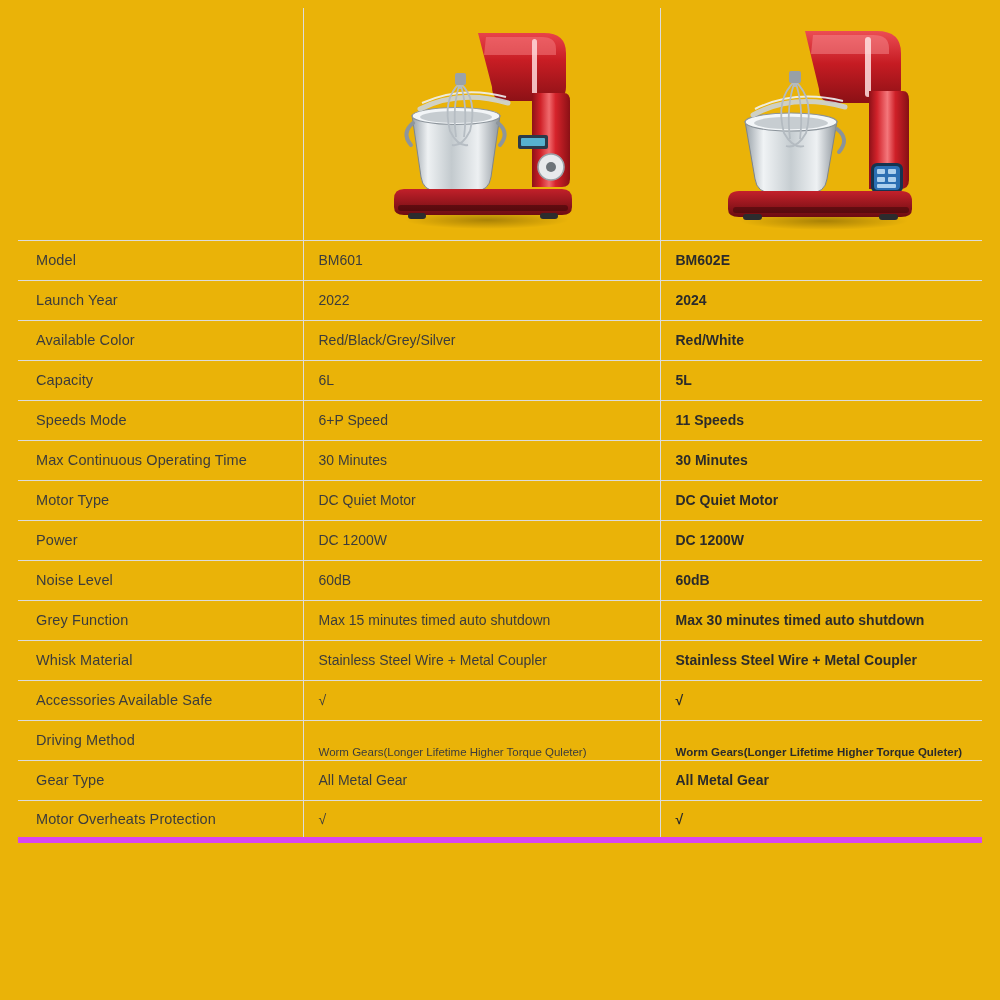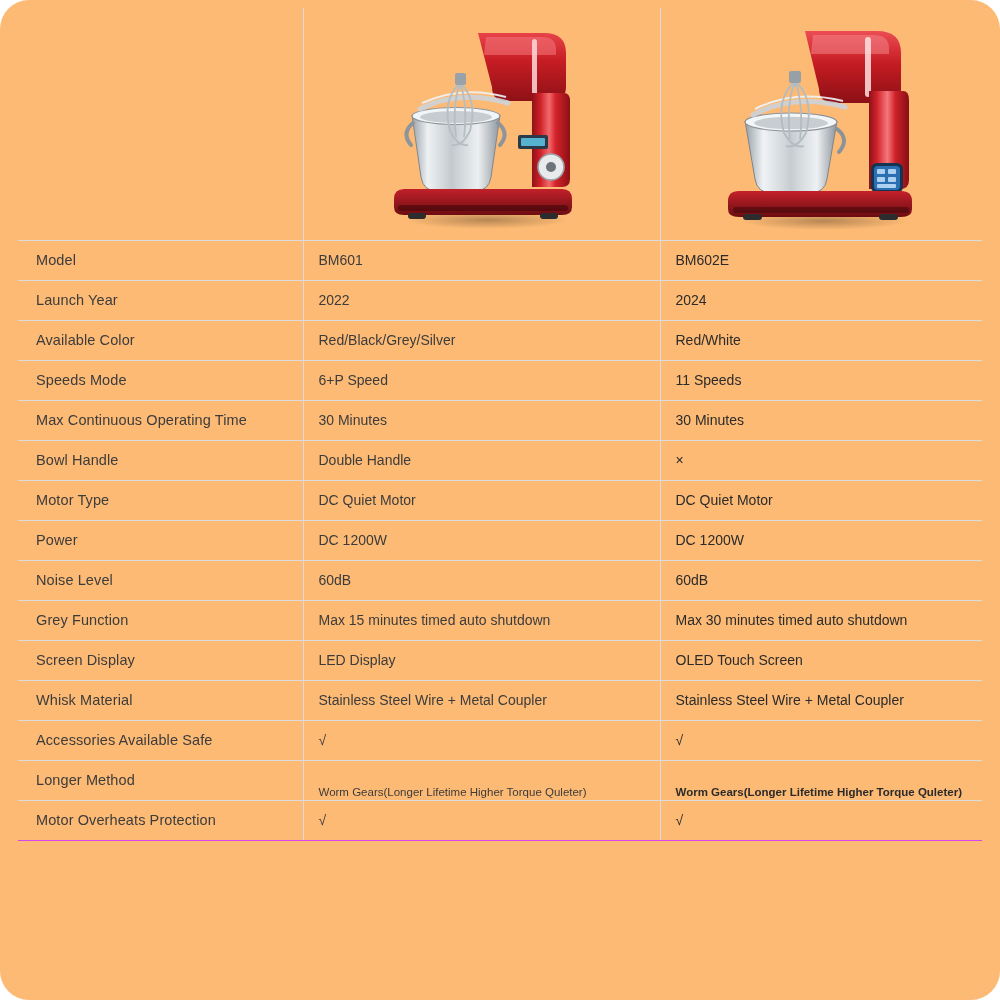--- a/index.html
+++ b/index.html
@@ -12,9 +12,8 @@
   #sheet {
     position: relative;
     width: 1000px; height: 1000px;
-    background: #fdba74;
+    background: #eab308;
     overflow: hidden;
-    border-radius: 29px;
   }
 
   

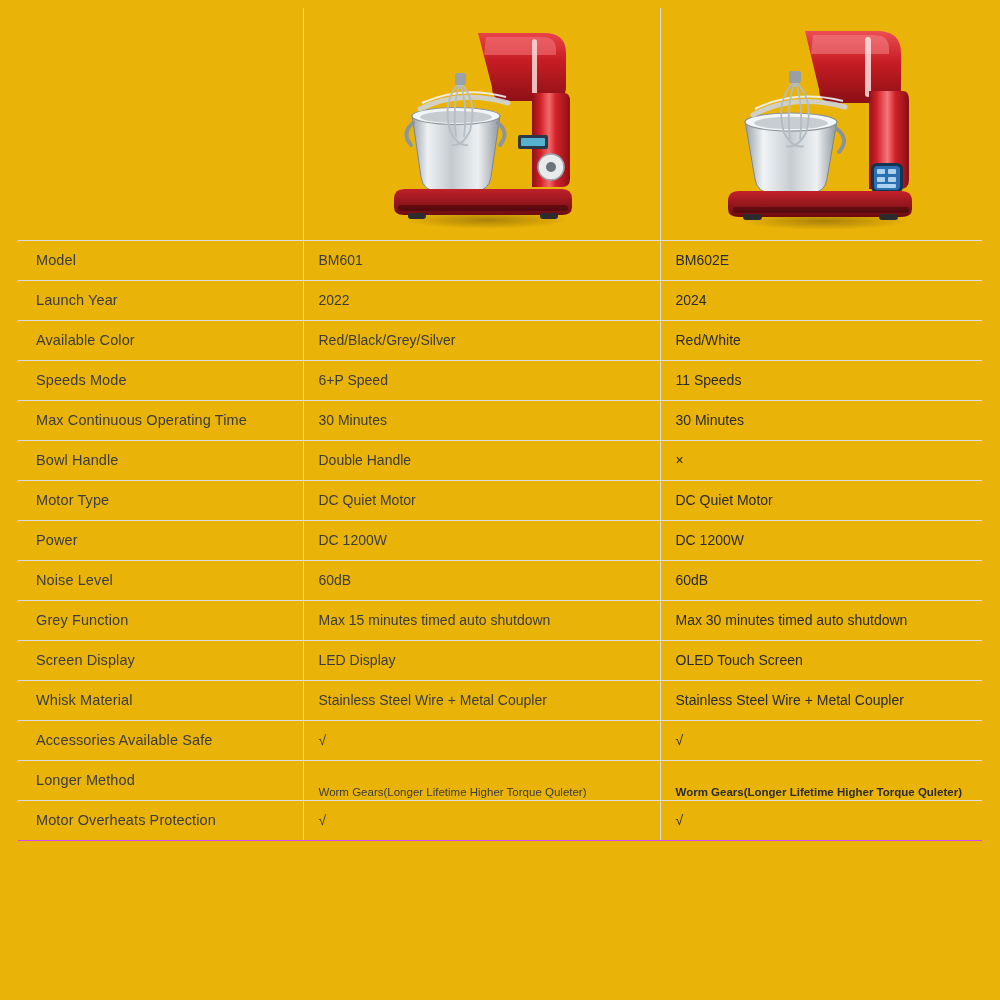--- a/index.html
+++ b/index.html
@@ -65,7 +65,7 @@
     color: #3c3c3c;
     white-space: nowrap;
   }
-  .val.bold { font-weight: normal; color: #2b2b2b; }
+  .val.bold { font-weight: bold; color: #2b2b2b; }
   .val.small { font-size: 11.5px; margin-top: 24px; }
   .val.bold.small { font-weight: bold; }
 

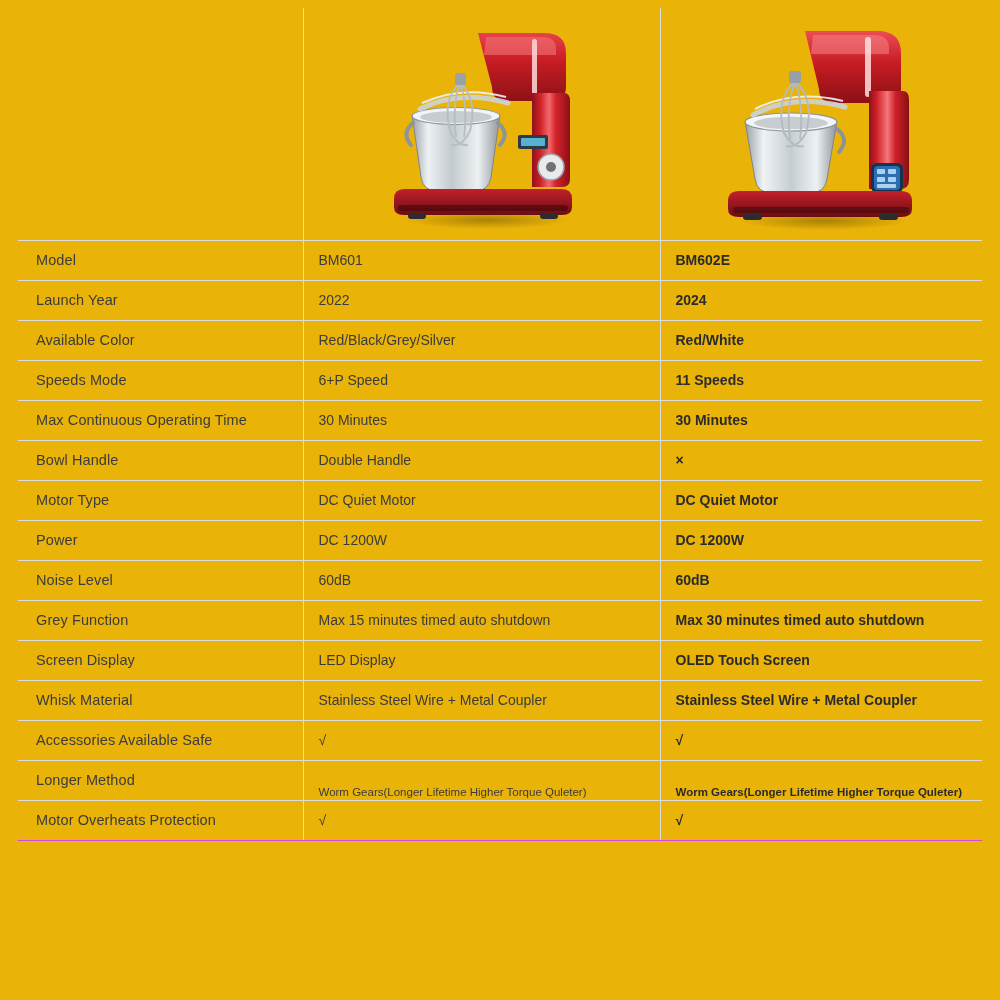--- a/index.html
+++ b/index.html
@@ -286,6 +286,17 @@
         </tr>
         <tr class="data-row">
           <td class="col0">
+            <div class="label">Capacity</div>
+          </td>
+          <td class="col1">
+            <div class="val">6L</div>
+          </td>
+          <td class="col2">
+            <div class="val bold">5L</div>
+          </td>
+        </tr>
+        <tr class="data-row">
+          <td class="col0">
             <div class="label">Speeds Mode</div>
           </td>
           <td class="col1">

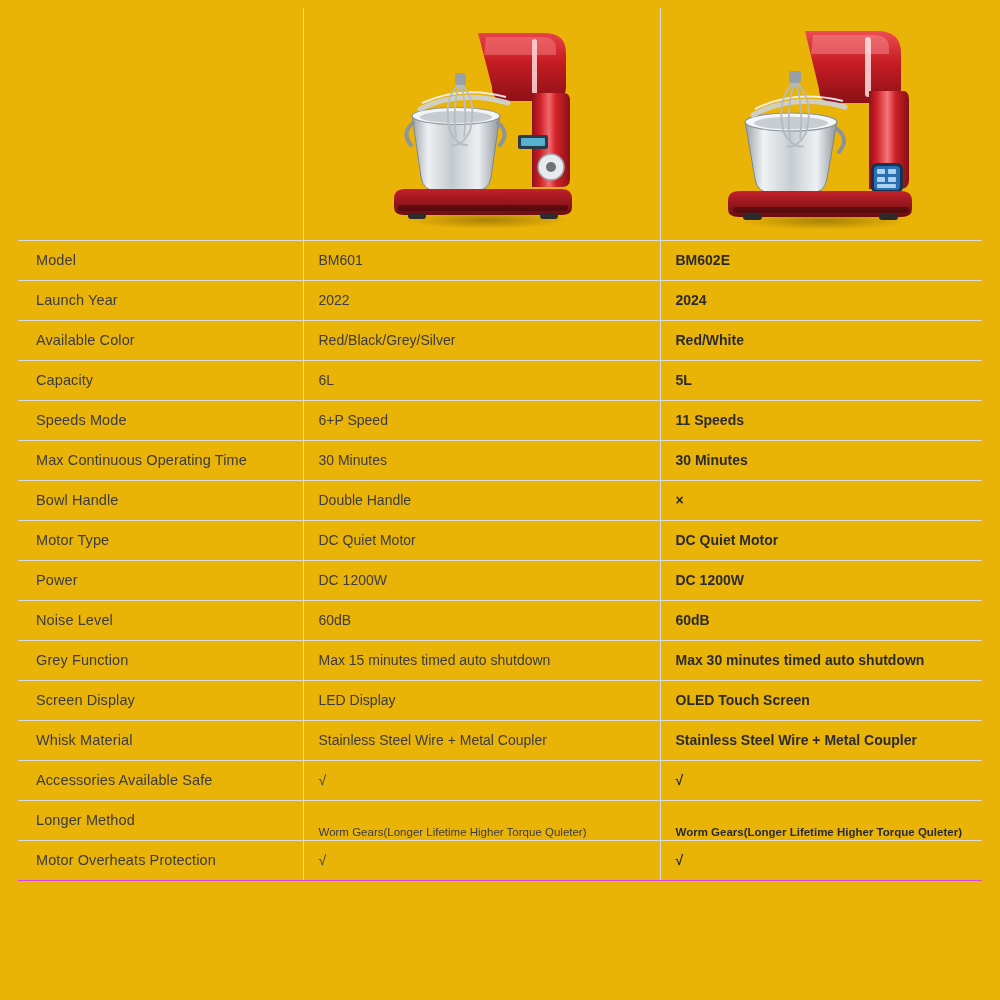--- a/index.html
+++ b/index.html
@@ -319,17 +319,6 @@
         </tr>
         <tr class="data-row">
           <td class="col0">
-            <div class="label">Bowl Handle</div>
-          </td>
-          <td class="col1">
-            <div class="val">Double Handle</div>
-          </td>
-          <td class="col2">
-            <div class="val bold">×</div>
-          </td>
-        </tr>
-        <tr class="data-row">
-          <td class="col0">
             <div class="label">Motor Type</div>
           </td>
           <td class="col1">

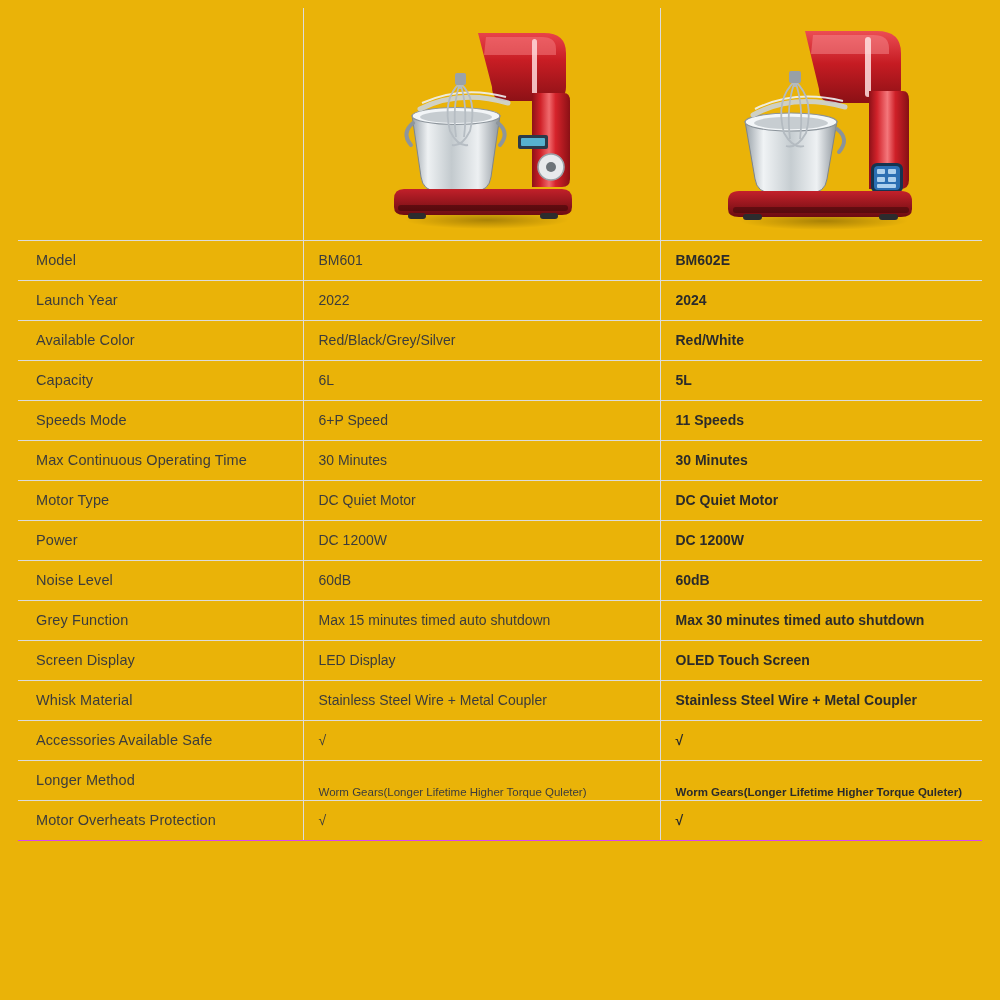--- a/index.html
+++ b/index.html
@@ -363,17 +363,6 @@
         </tr>
         <tr class="data-row">
           <td class="col0">
-            <div class="label">Screen Display</div>
-          </td>
-          <td class="col1">
-            <div class="val">LED Display</div>
-          </td>
-          <td class="col2">
-            <div class="val bold">OLED Touch Screen</div>
-          </td>
-        </tr>
-        <tr class="data-row">
-          <td class="col0">
             <div class="label">Whisk Material</div>
           </td>
           <td class="col1">

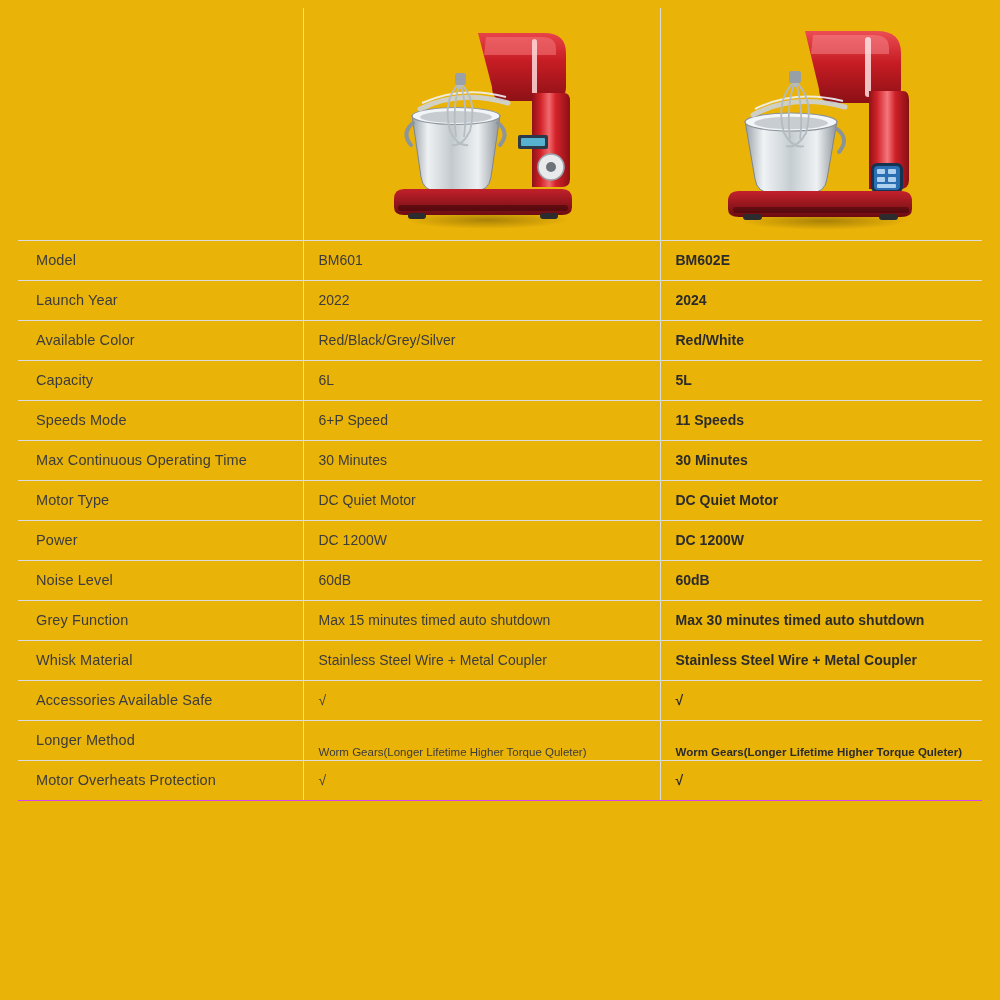--- a/index.html
+++ b/index.html
@@ -385,7 +385,7 @@
         </tr>
         <tr class="data-row">
           <td class="col0">
-            <div class="label">Longer Method</div>
+            <div class="label">Driving Method</div>
           </td>
           <td class="col1">
             <div class="val small">Worm Gears(Longer Lifetime Higher Torque Quleter)</div>

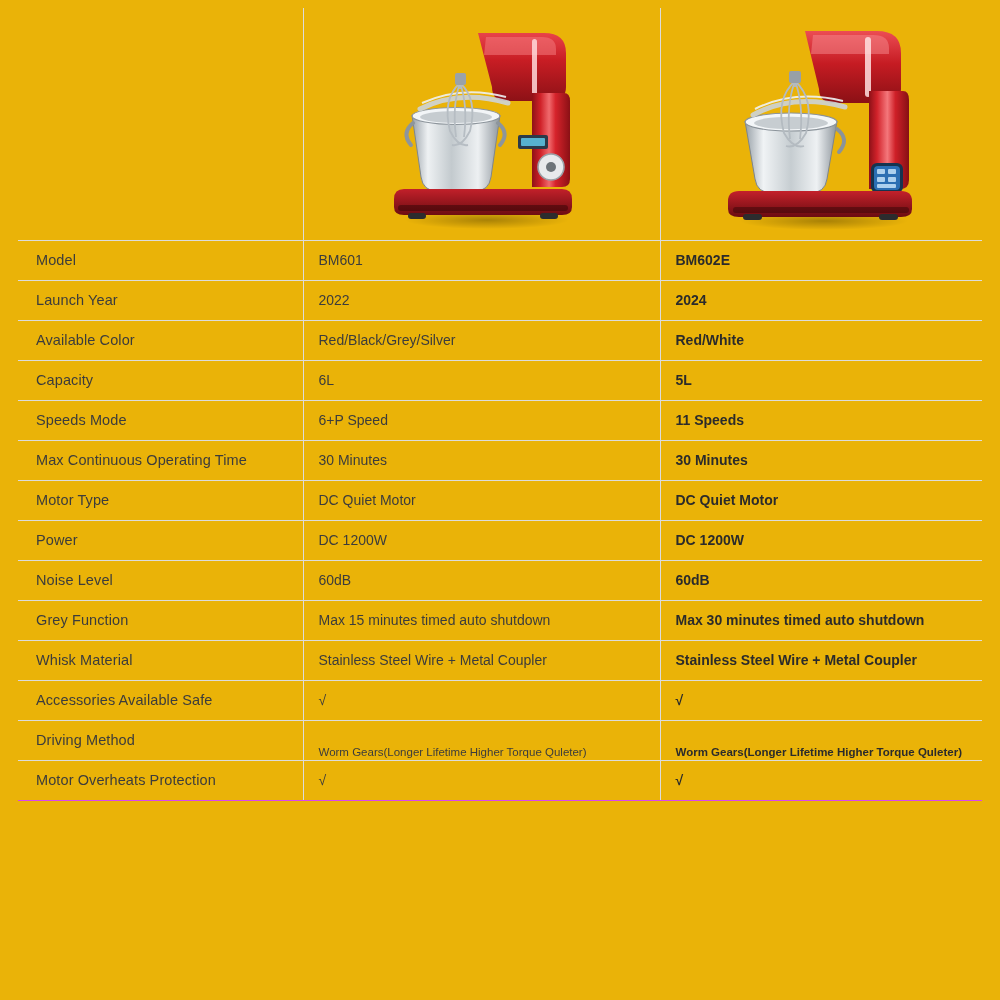--- a/index.html
+++ b/index.html
@@ -396,6 +396,17 @@
         </tr>
         <tr class="data-row">
           <td class="col0">
+            <div class="label">Gear Type</div>
+          </td>
+          <td class="col1">
+            <div class="val">All Metal Gear</div>
+          </td>
+          <td class="col2">
+            <div class="val bold">All Metal Gear</div>
+          </td>
+        </tr>
+        <tr class="data-row">
+          <td class="col0">
             <div class="label">Motor Overheats Protection</div>
           </td>
           <td class="col1">

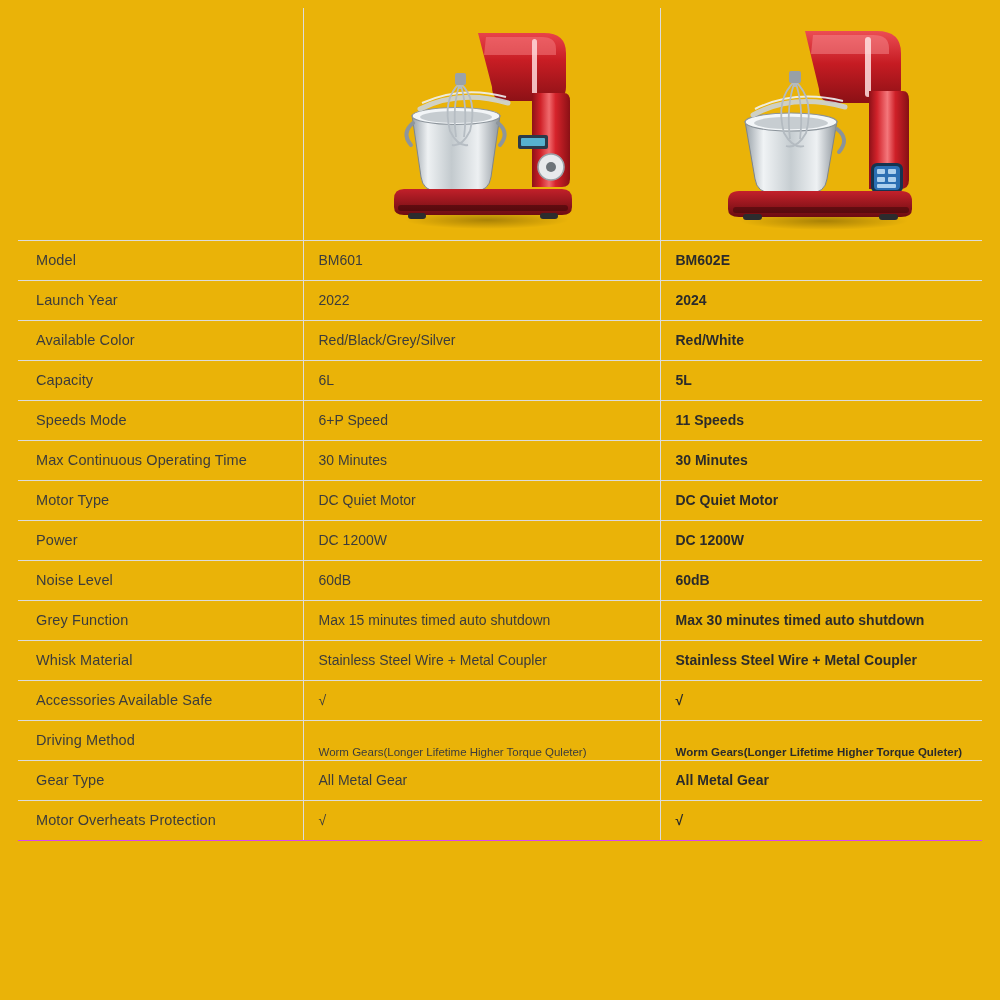--- a/index.html
+++ b/index.html
@@ -40,7 +40,7 @@
     height: 40px;
   }
   table.spec tr.data-row:last-child td {
-    border-bottom: 1px solid #d946ef;
+    border-bottom: 6px solid #d946ef;
   }
   
   table.spec td.col1, table.spec td.col2 {

